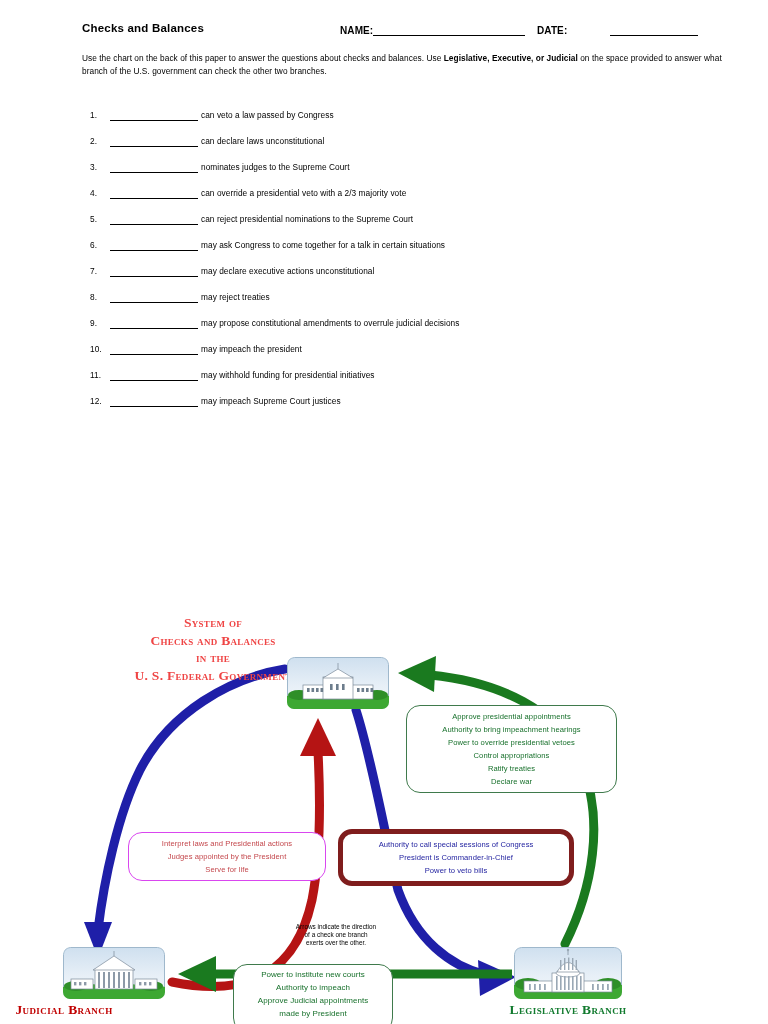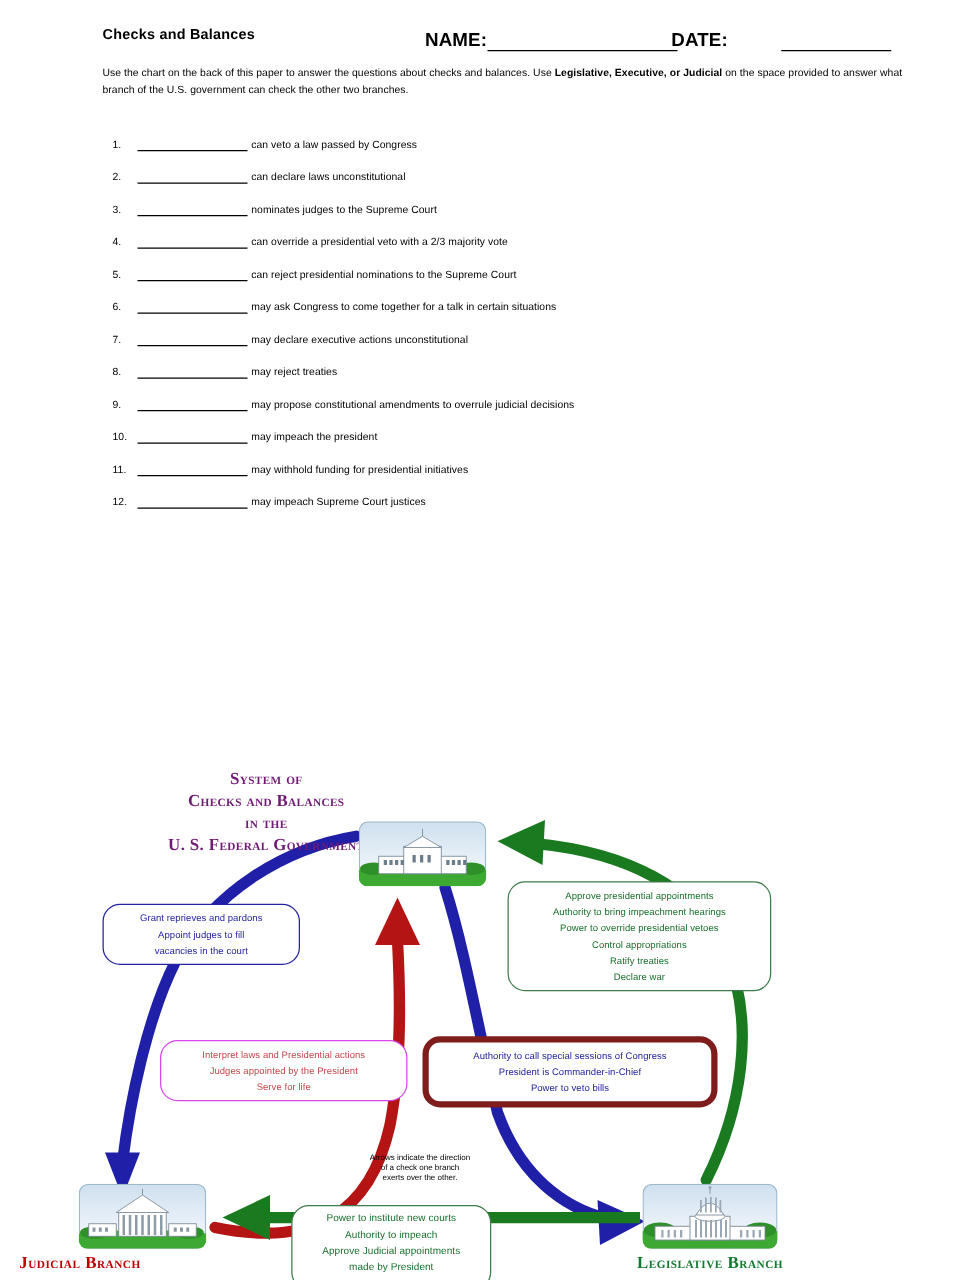--- a/index.html
+++ b/index.html
@@ -34,7 +34,7 @@
   .field-group {
     position: absolute;
     top: 24px;
-    font-size: 15px;
+    font-size: 10px;
     font-weight: bold;
     display: flex;
     align-items: flex-end;

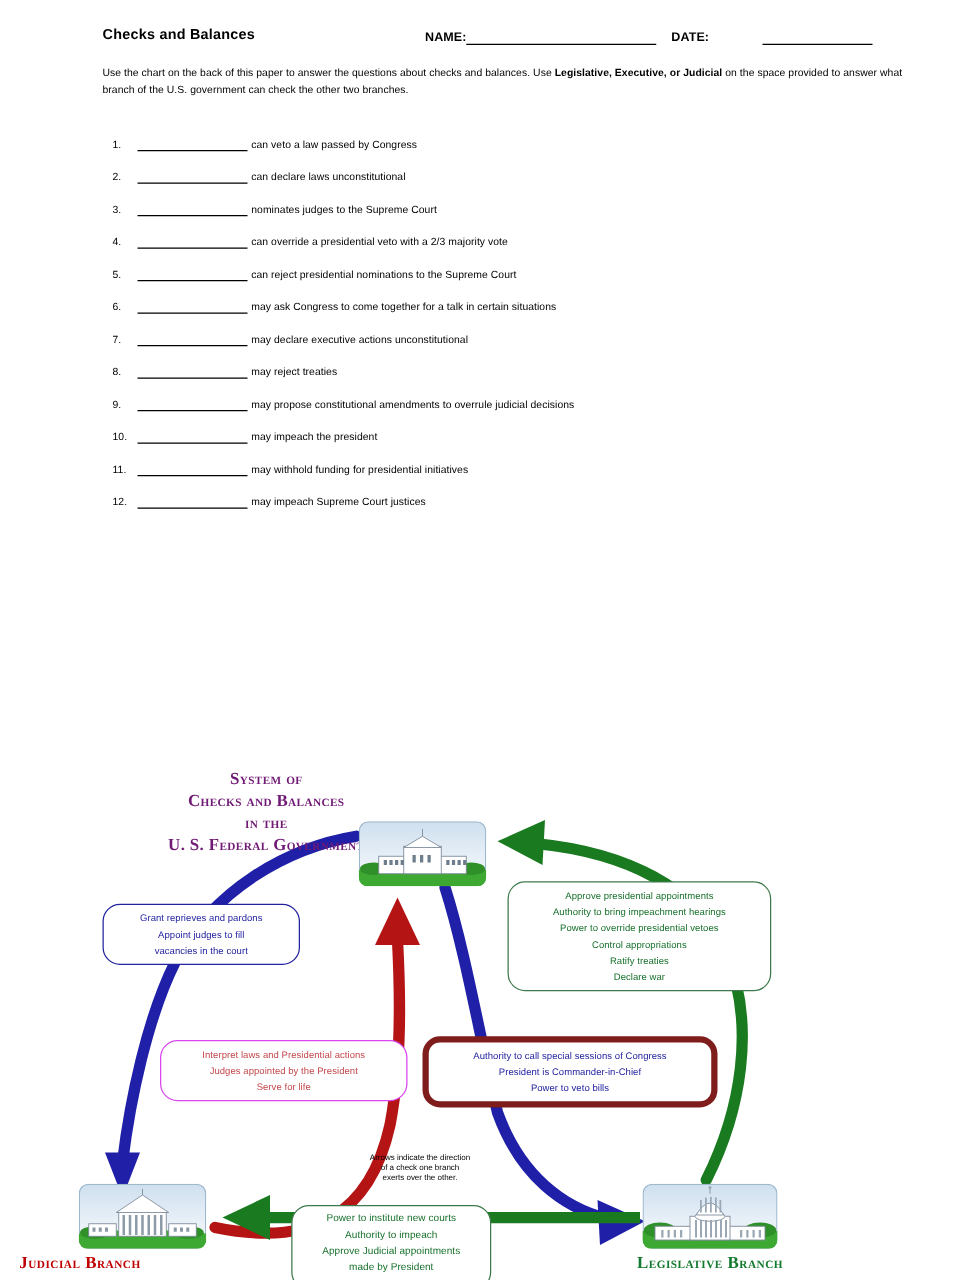--- a/index.html
+++ b/index.html
@@ -110,7 +110,7 @@
     font-size: 13.5px;
     line-height: 1.30;
     font-variant: small-caps;
-    color: #701a75;
+    color: #ef4444;
     letter-spacing: 0.3px;
   }
 

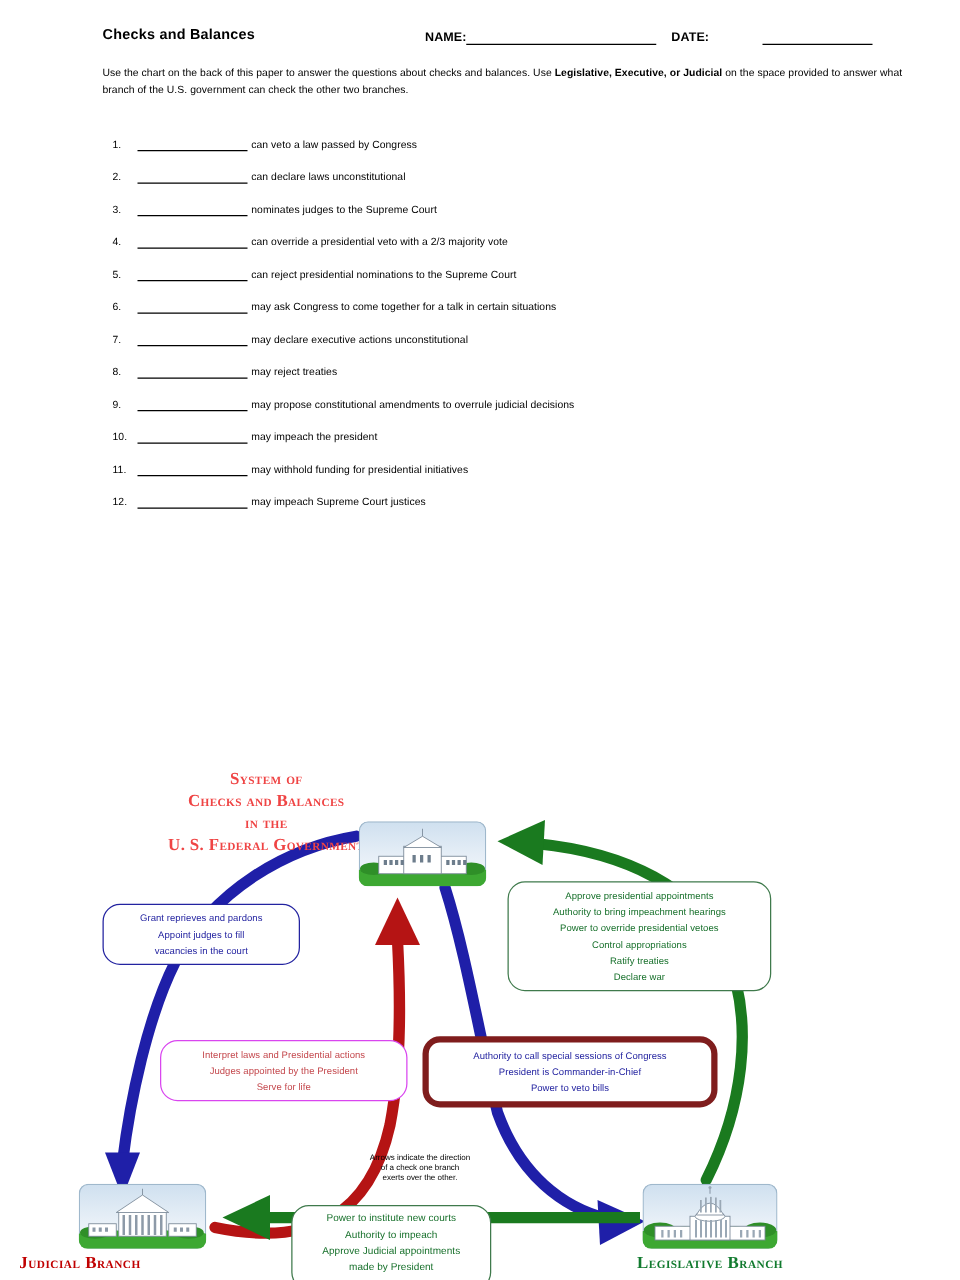--- a/index.html
+++ b/index.html
@@ -425,11 +425,6 @@
   </div>
   <div class="branch-label" id="label-legislative">Legislative Branch</div>
 
-  <div class="info-box" id="box-exec-to-jud">
-      <div class="line">Grant reprieves and pardons</div>
-      <div class="line">Appoint judges to fill</div>
-      <div class="line">vacancies in the court</div>
-    </div>
   <div class="info-box" id="box-leg-to-exec">
       <div class="line">Approve presidential appointments</div>
       <div class="line">Authority to bring impeachment hearings</div>

